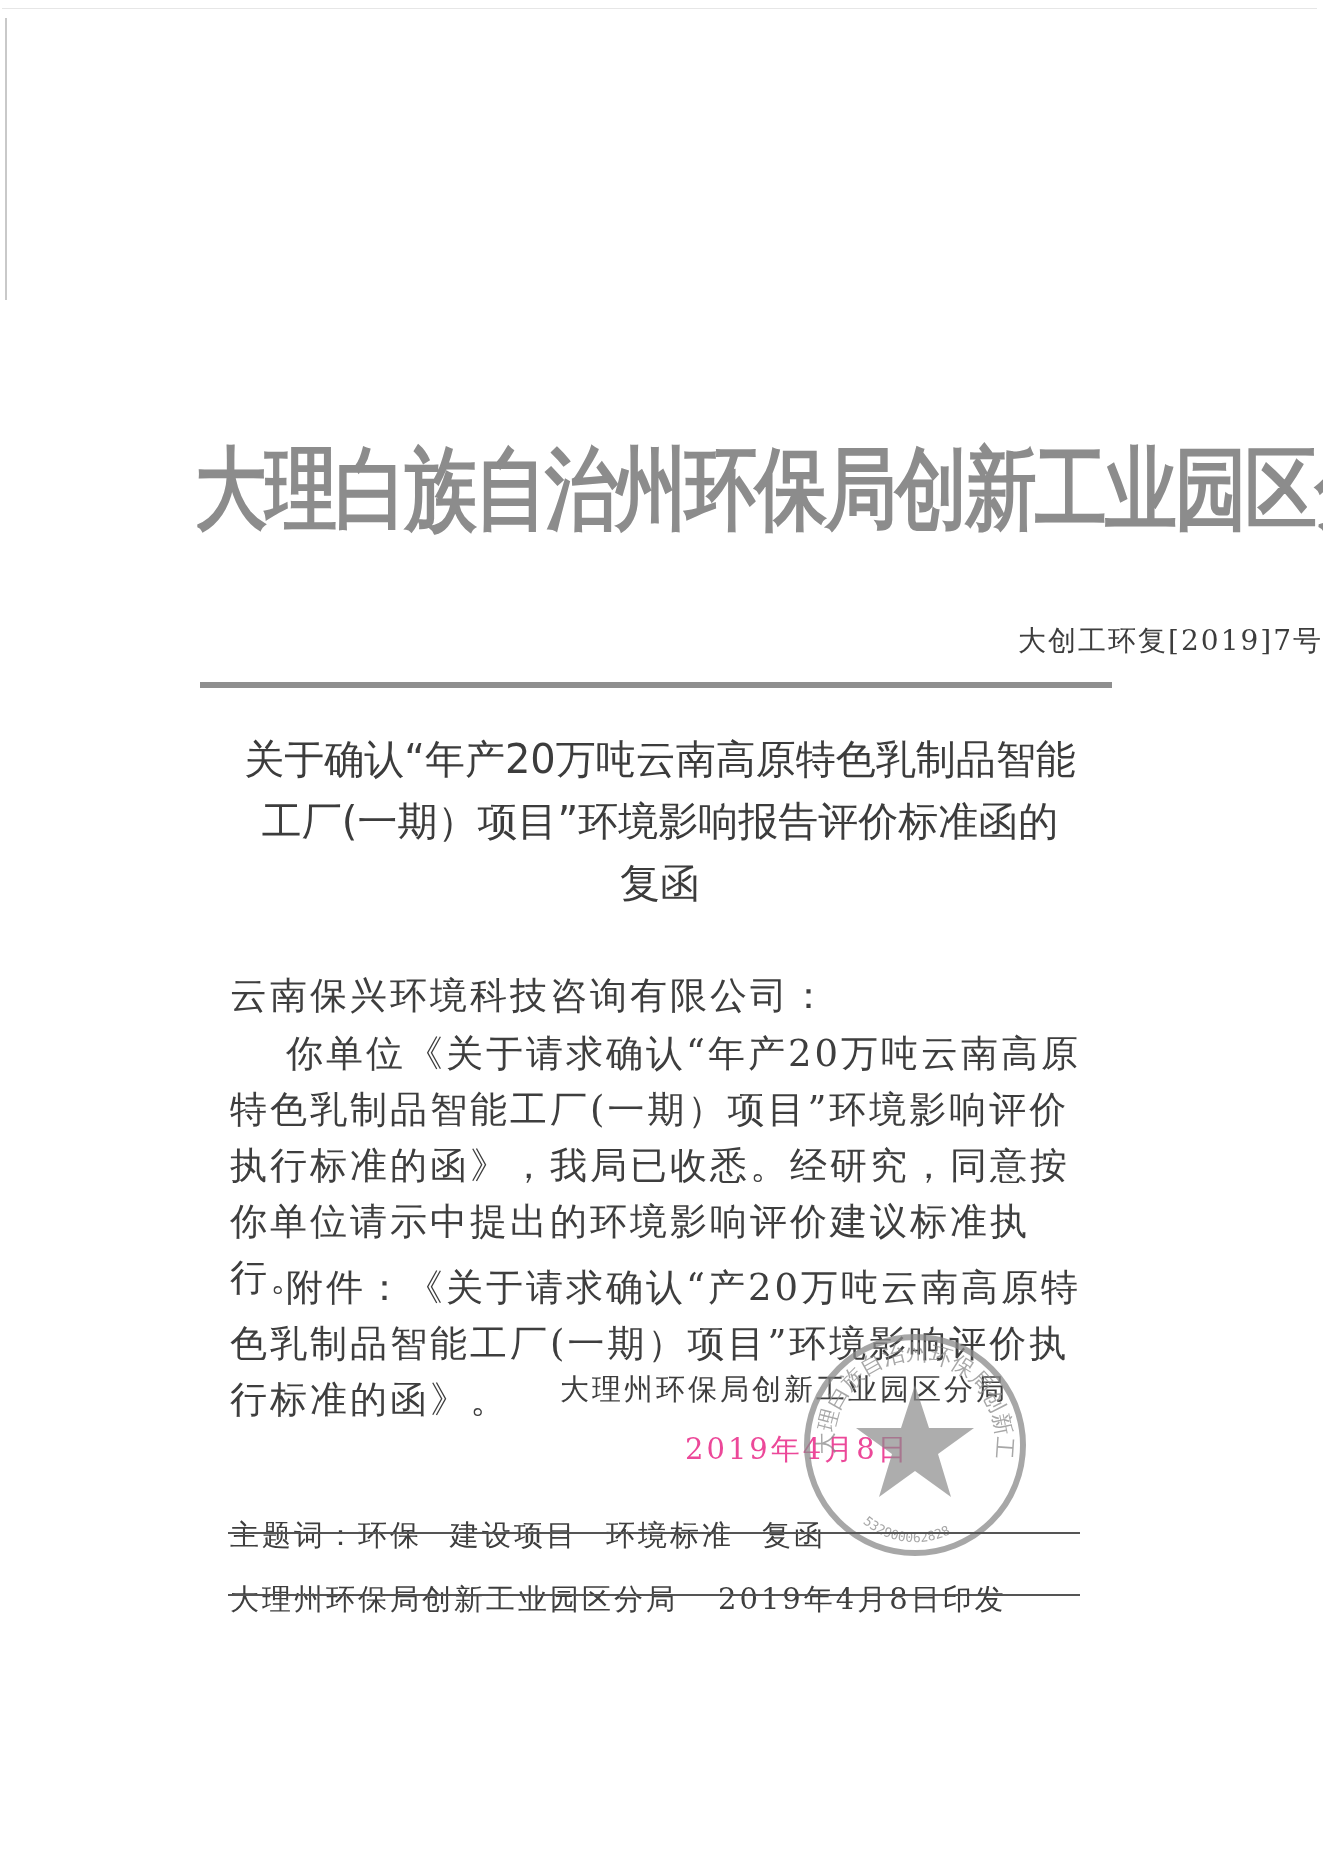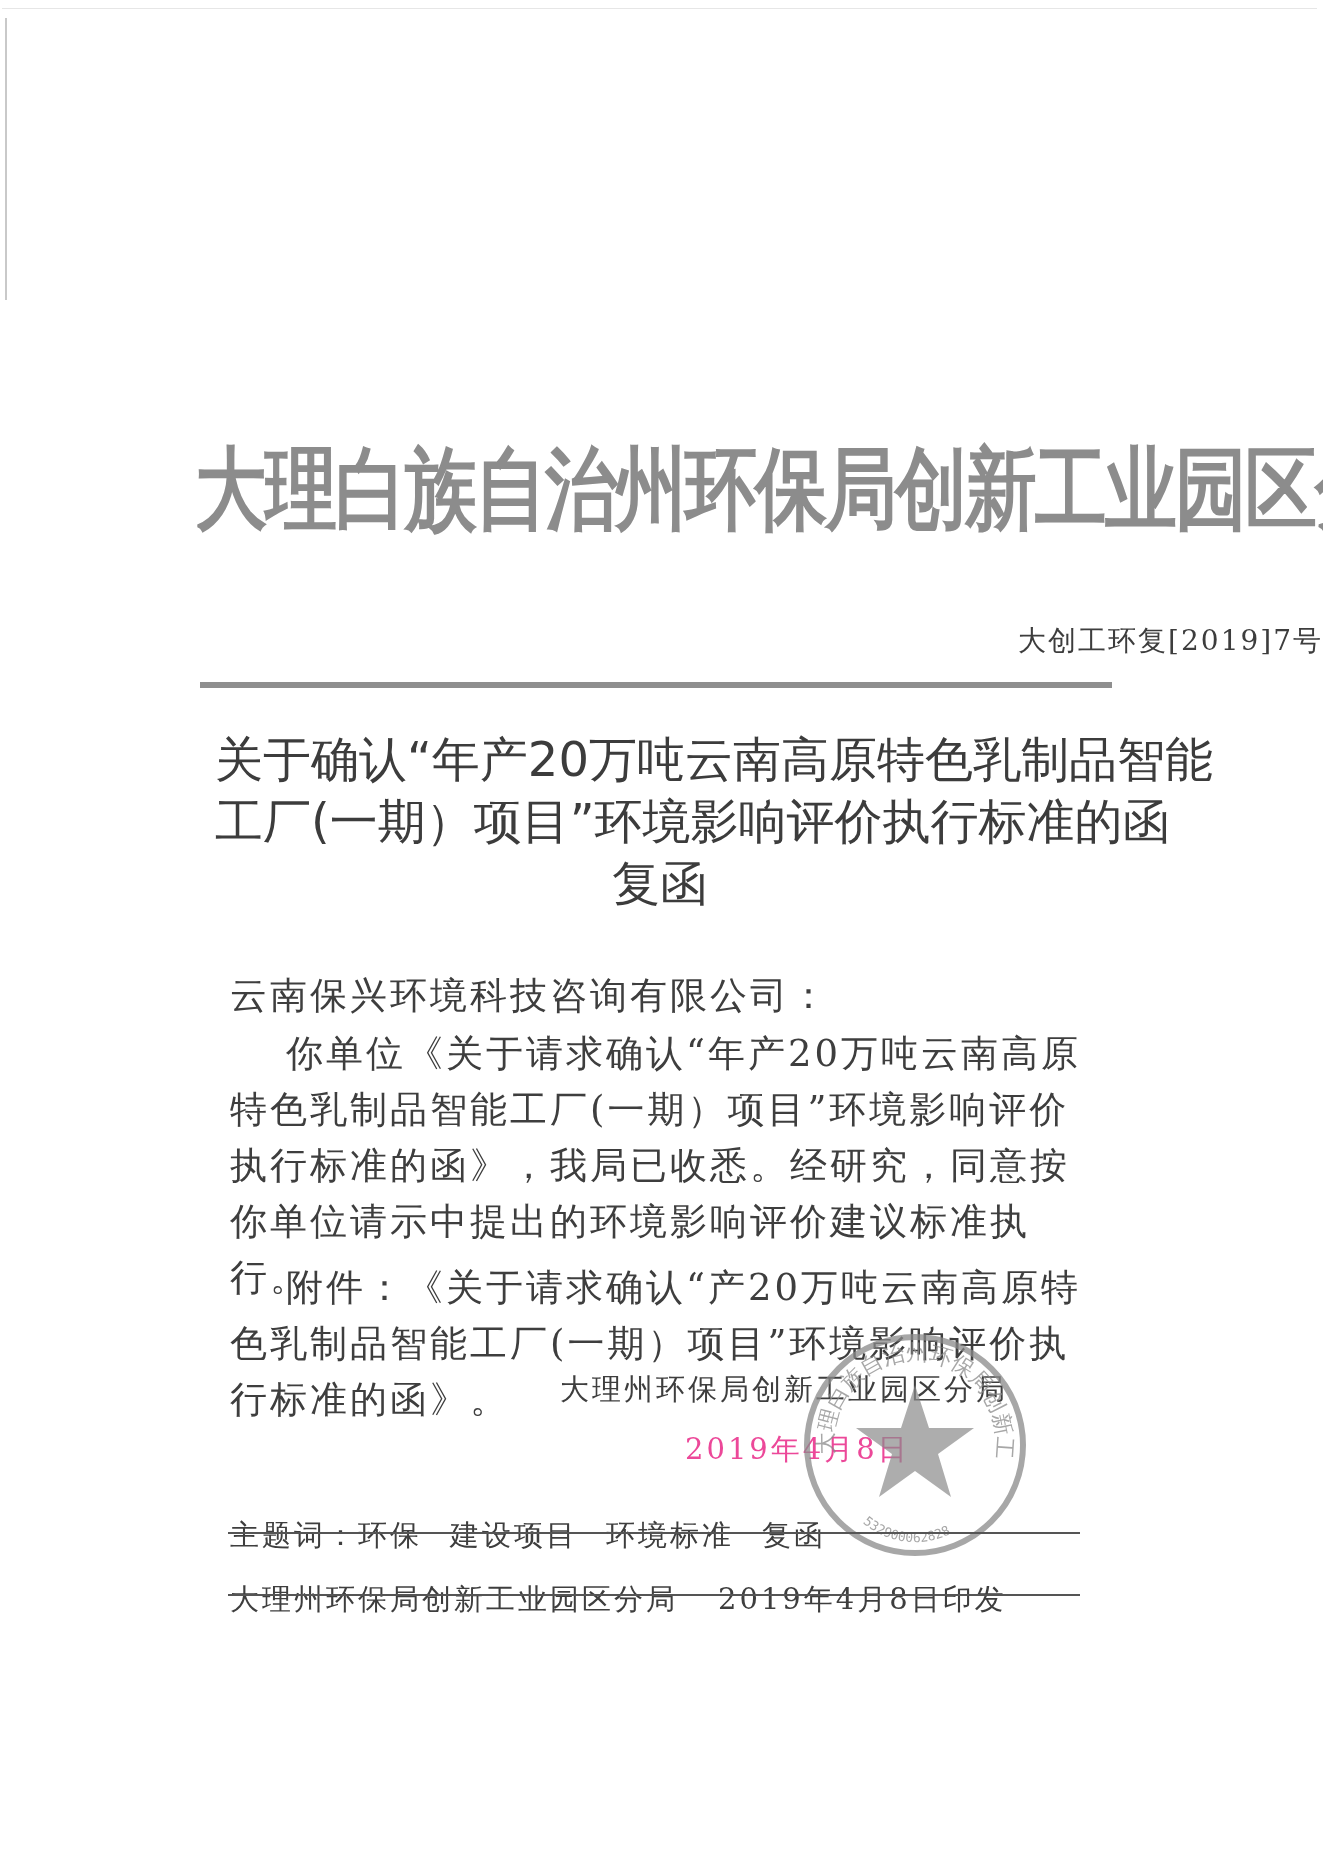--- a/index.html
+++ b/index.html
@@ -20,7 +20,7 @@
     .red-rule { position: absolute; left: 200px; top: 682px; width: 912px; height: 6px; background: #8f8f8f; }
 
     .title { position: absolute; left: 215px; top: 728px; width: 890px; text-align: center;
-             font-family: "DejaVu Sans", "Liberation Sans", sans-serif; font-size: 48px;
+             font-family: "DejaVu Sans", "Liberation Sans", sans-serif; font-size: 40px;
              line-height: 62px; color: #3c3c3c; }
     .title div { white-space: nowrap; }
 

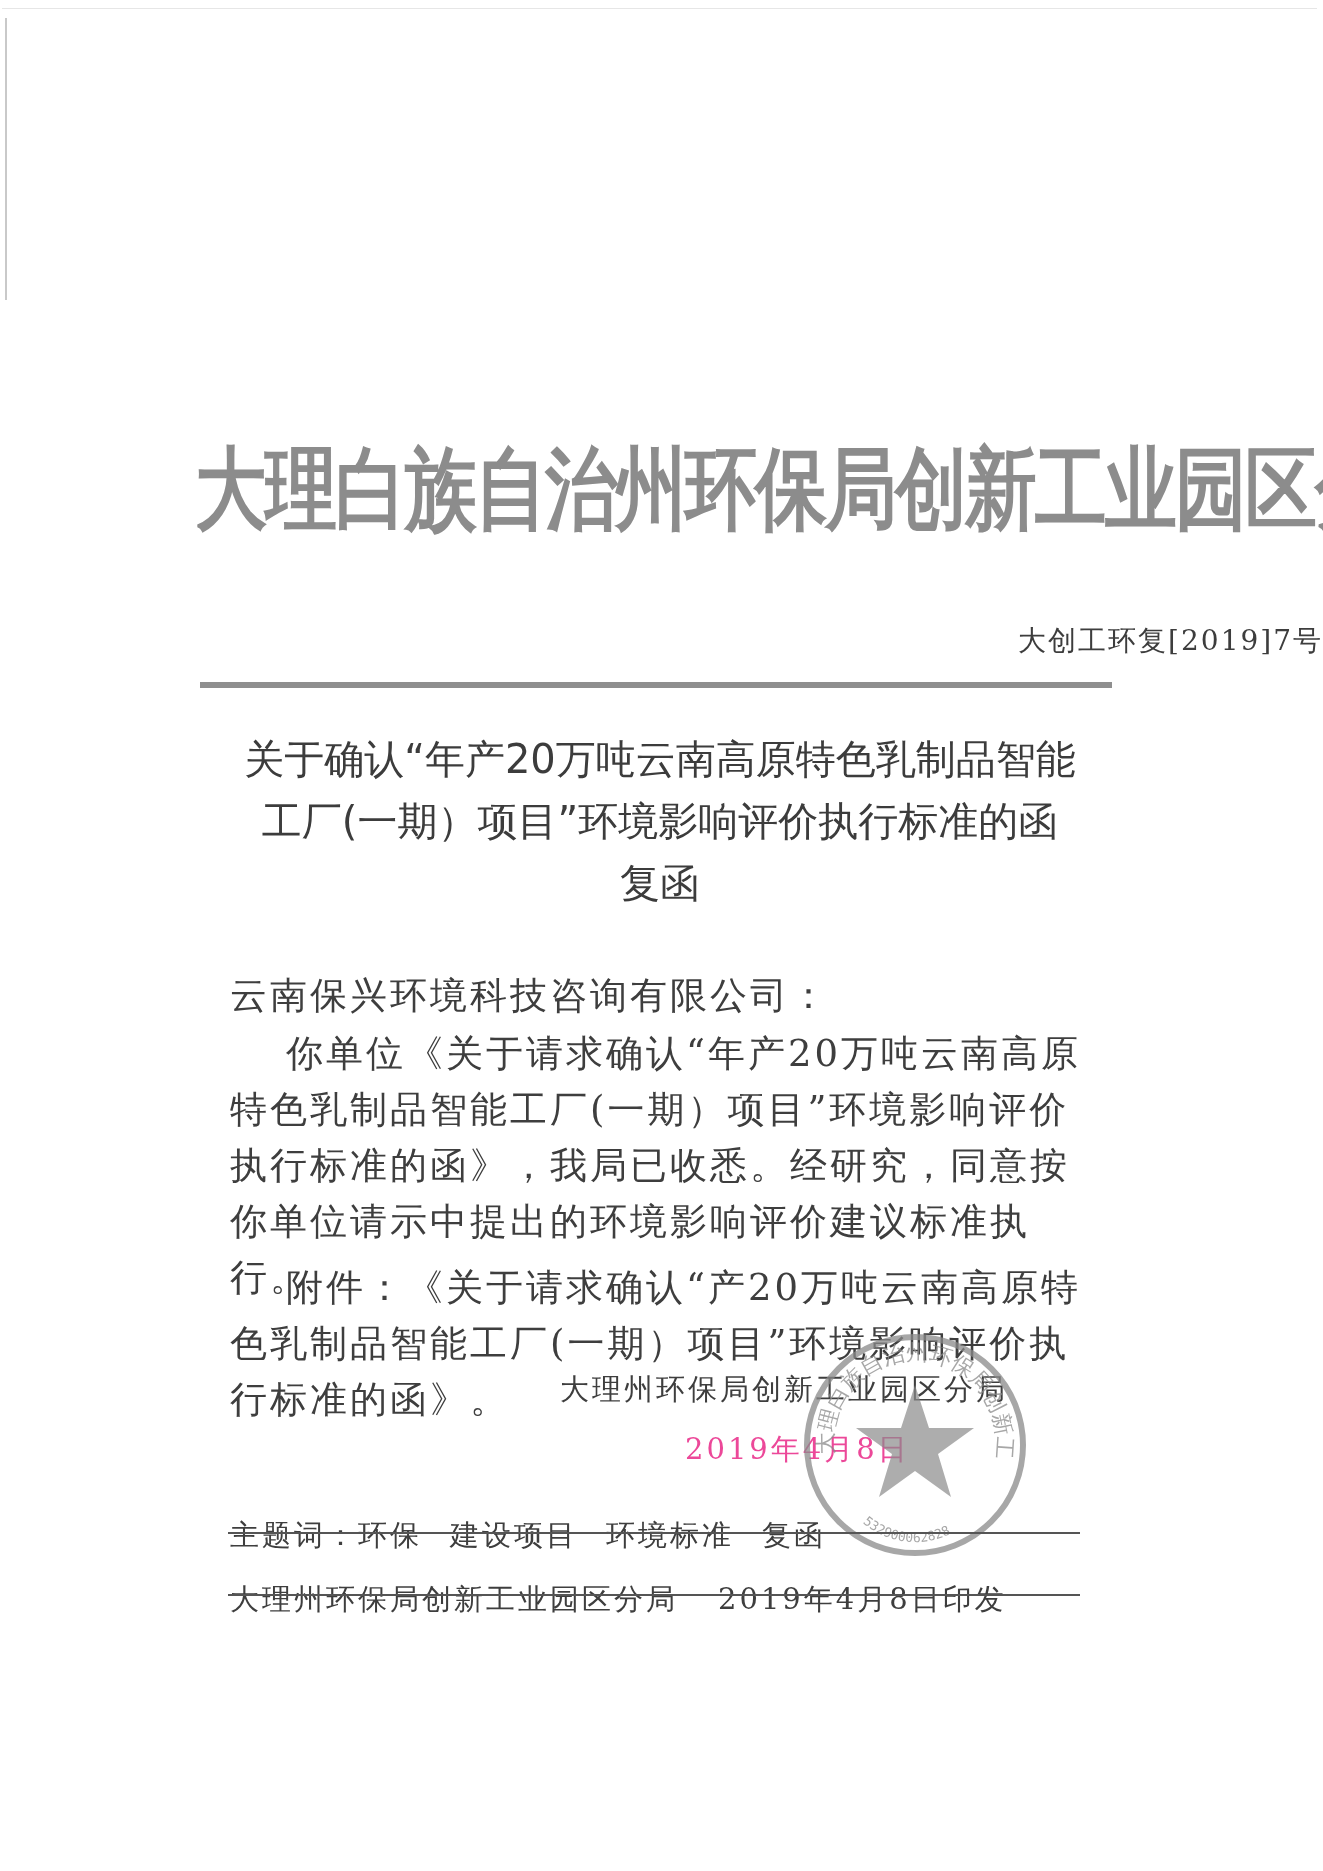--- a/index.html
+++ b/index.html
@@ -60,7 +60,7 @@
 
   <div class="title">
     <div>关于确认“年产20万吨云南高原特色乳制品智能</div>
-    <div>工厂(一期）项目”环境影响评价执行标准的函</div>
+    <div>工厂(一期）项目”环境影响报告评价标准函的</div>
     <div>复函</div>
   </div>
 

